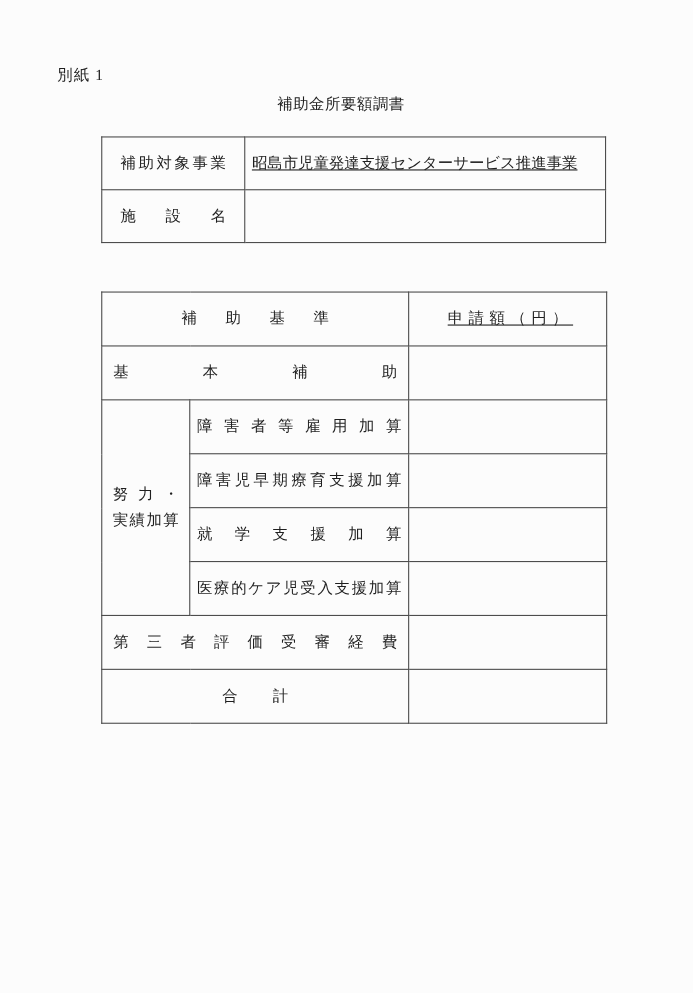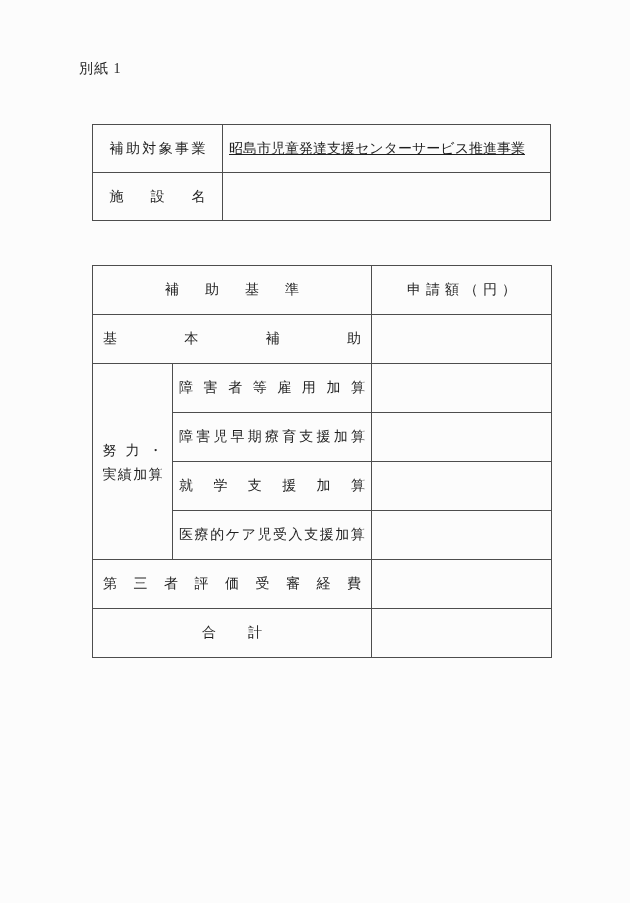--- a/index.html
+++ b/index.html
@@ -15,7 +15,7 @@
 
   .attachment-label {
     position: absolute;
-    left: 79px; top: 60px;
+    left: 52px; top: 60px;
     font-size: 14px;
     letter-spacing: 1px;
   }

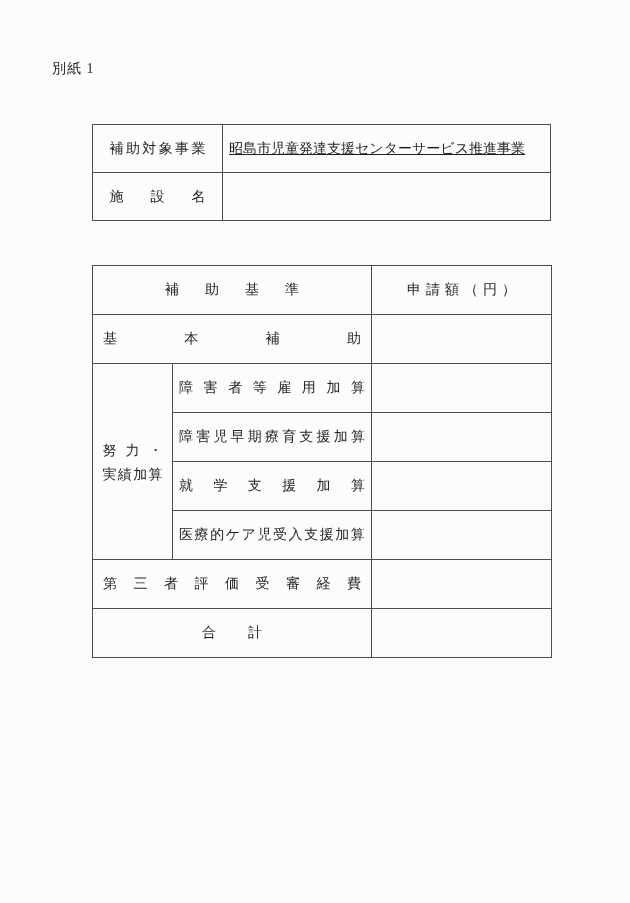--- a/index.html
+++ b/index.html
@@ -66,6 +66,9 @@
 
   <div class="attachment-label">別紙 1</div>
 
+  <div class="doc-title-wrap">
+    <span class="doc-title">補助金所要額調書</span>
+  </div>
 
   <table class="info-table">
     <colgroup>

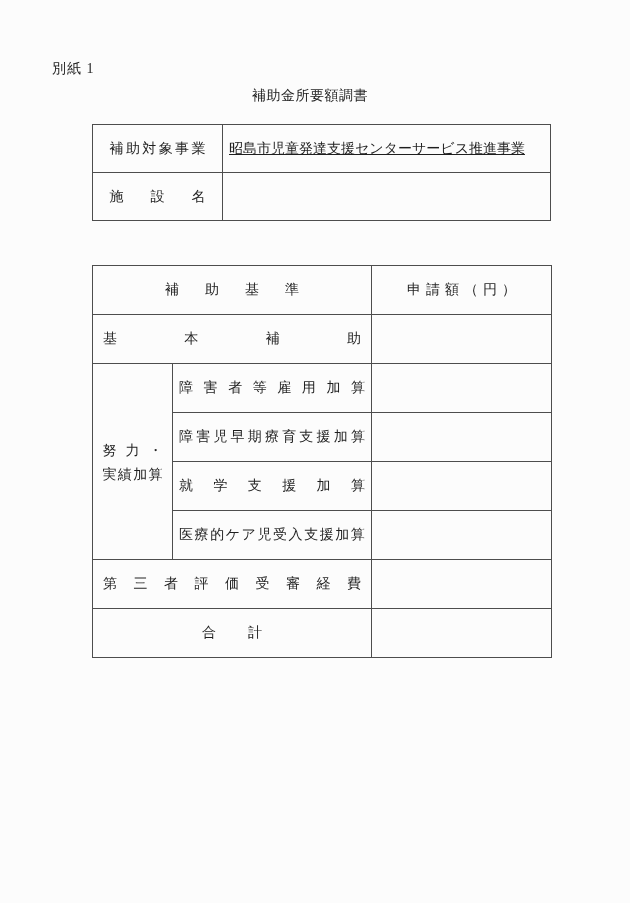--- a/index.html
+++ b/index.html
@@ -53,7 +53,7 @@
   .amount-table { top: 265px; }
   .amount-table td { height: 48px; }
   .amount-table .center-cell { text-align: center; }
-  .amount-header-text { letter-spacing: 5px; margin-right: -5px; }
+  .amount-header-text { letter-spacing: 5px; margin-right: -5px; text-decoration: underline; }
   .group-cell { text-align: center; line-height: 23px; }
 
   

